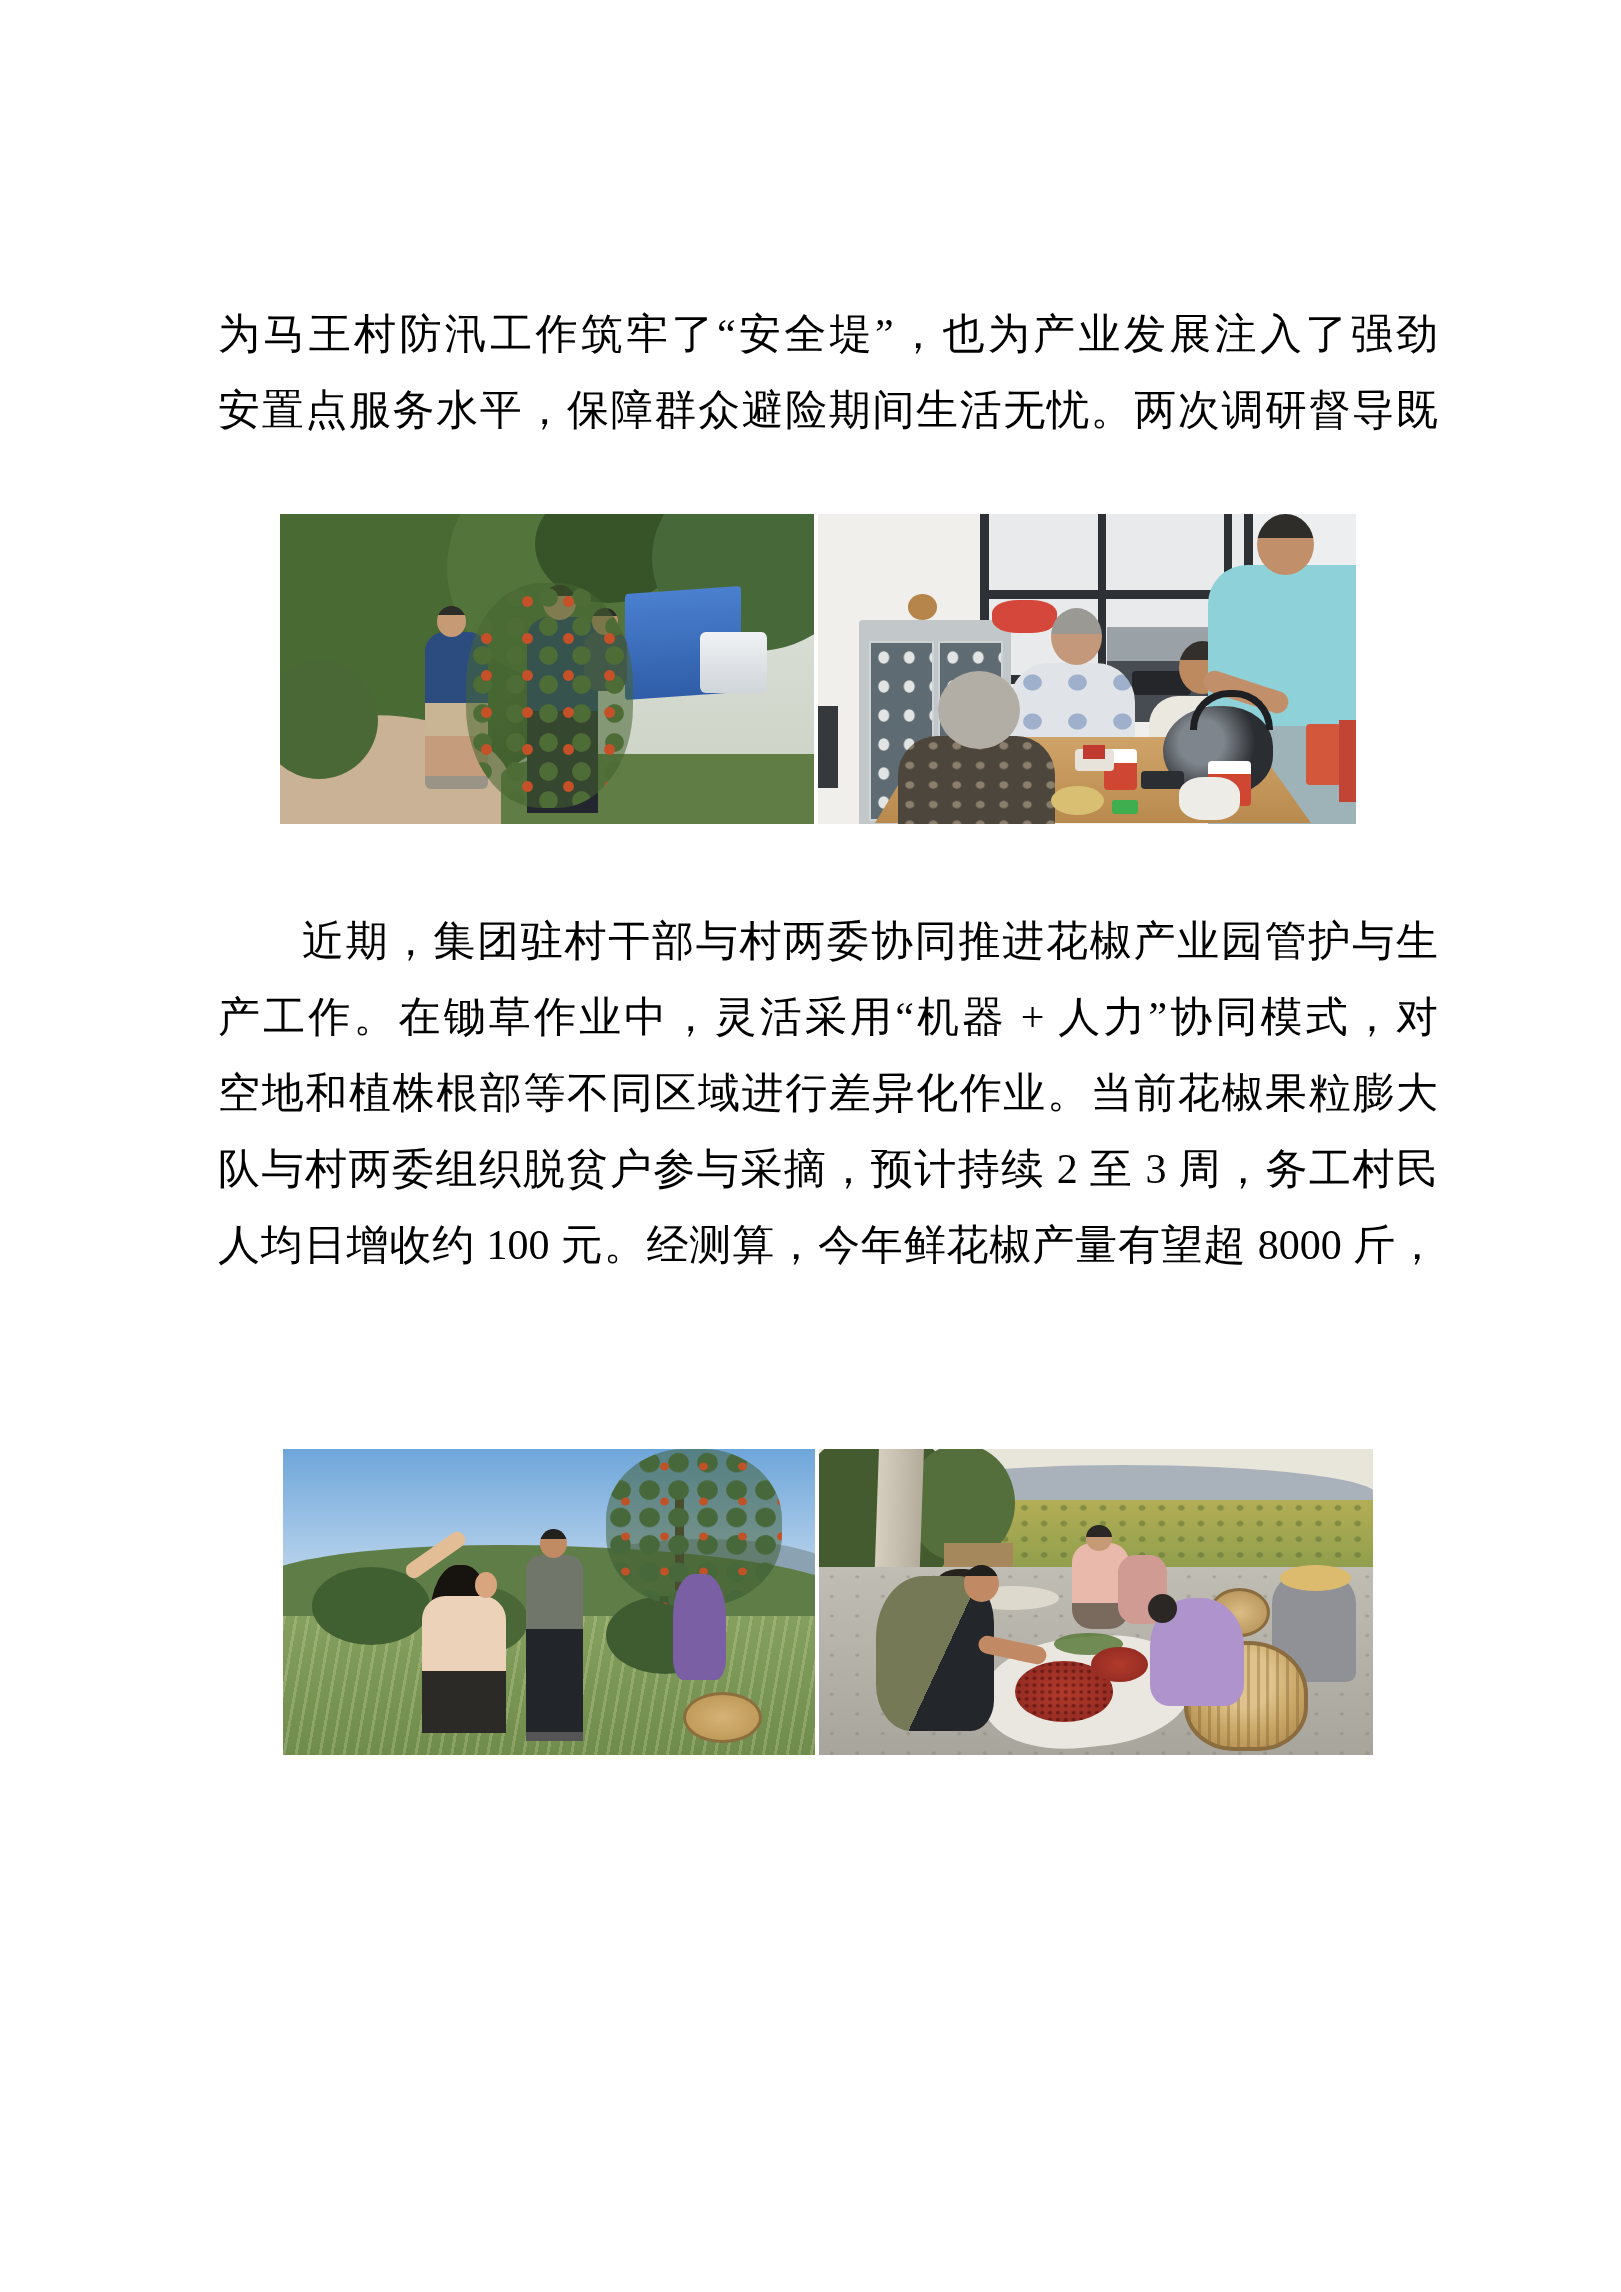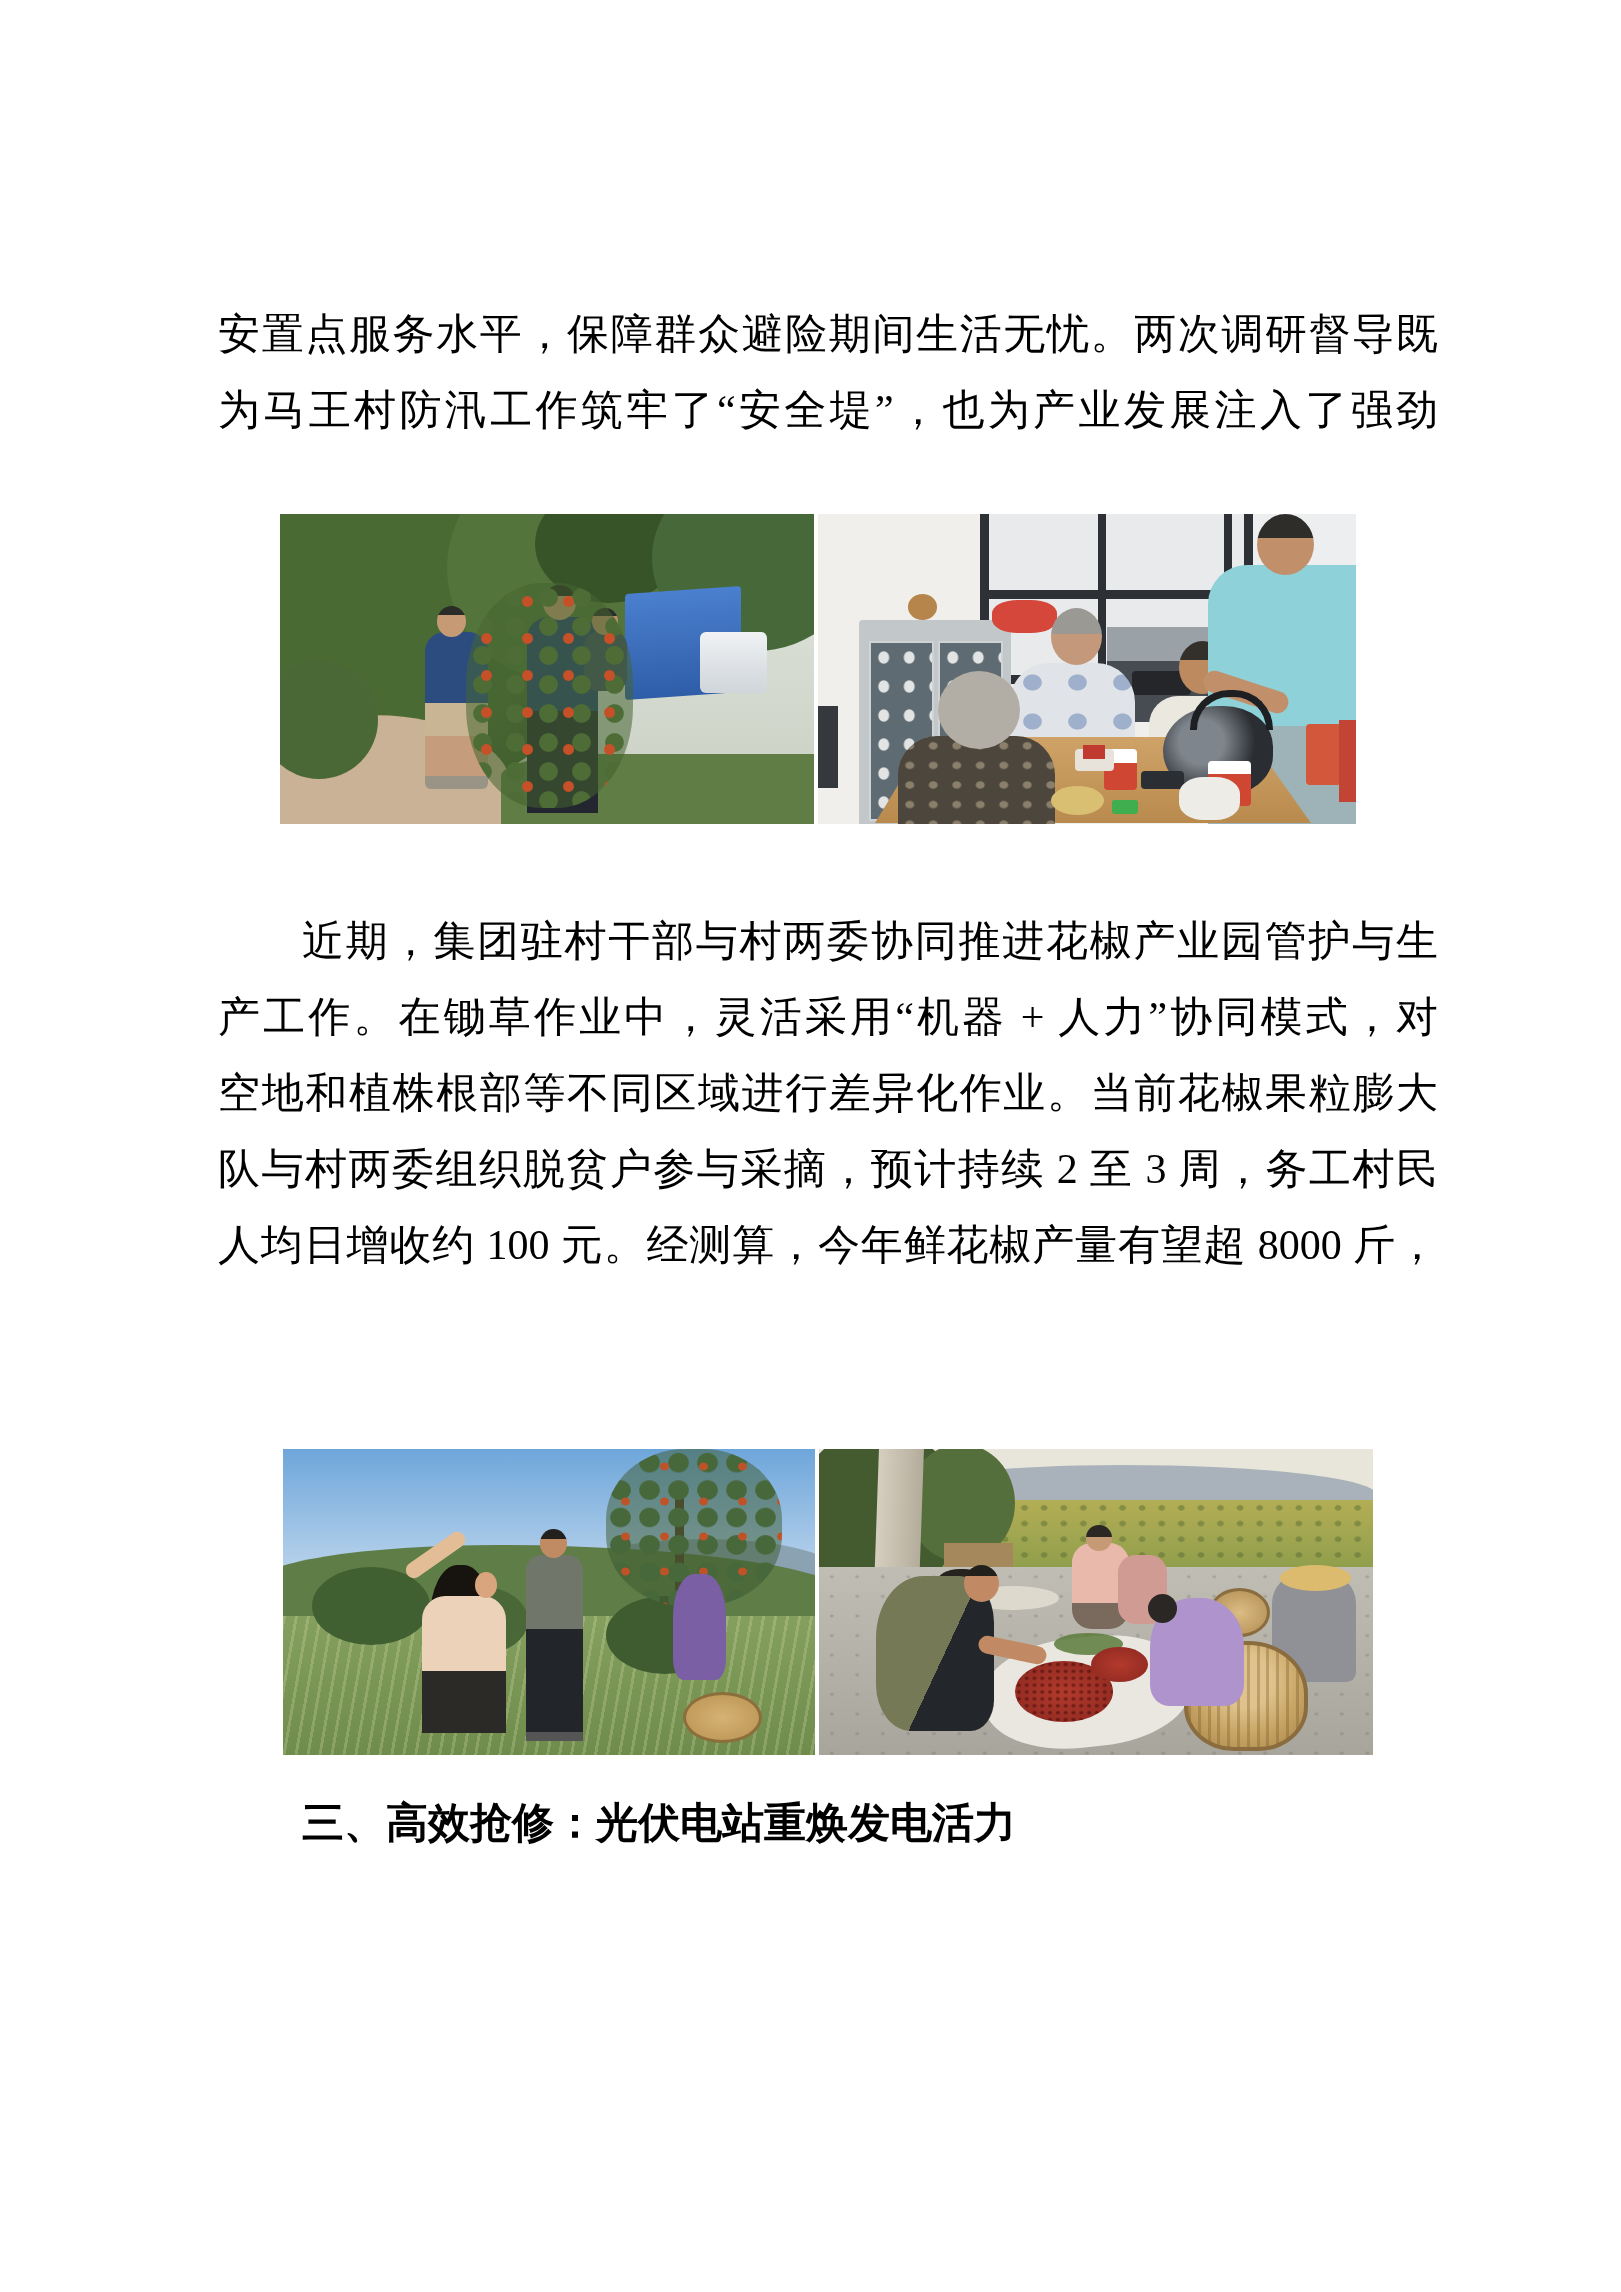--- a/index.html
+++ b/index.html
@@ -216,8 +216,8 @@
   <div class="content">
 
     <div class="para" id="para1">
+      <div class="jline">为马王村防汛工作筑牢了“安全堤”，也为产业发展注入了强劲</div>
       <div class="jline">安置点服务水平，保障群众避险期间生活无忧。两次调研督导既</div>
-      <div class="jline">为马王村防汛工作筑牢了“安全堤”，也为产业发展注入了强劲</div>
     </div>
 
     <div id="photos1">

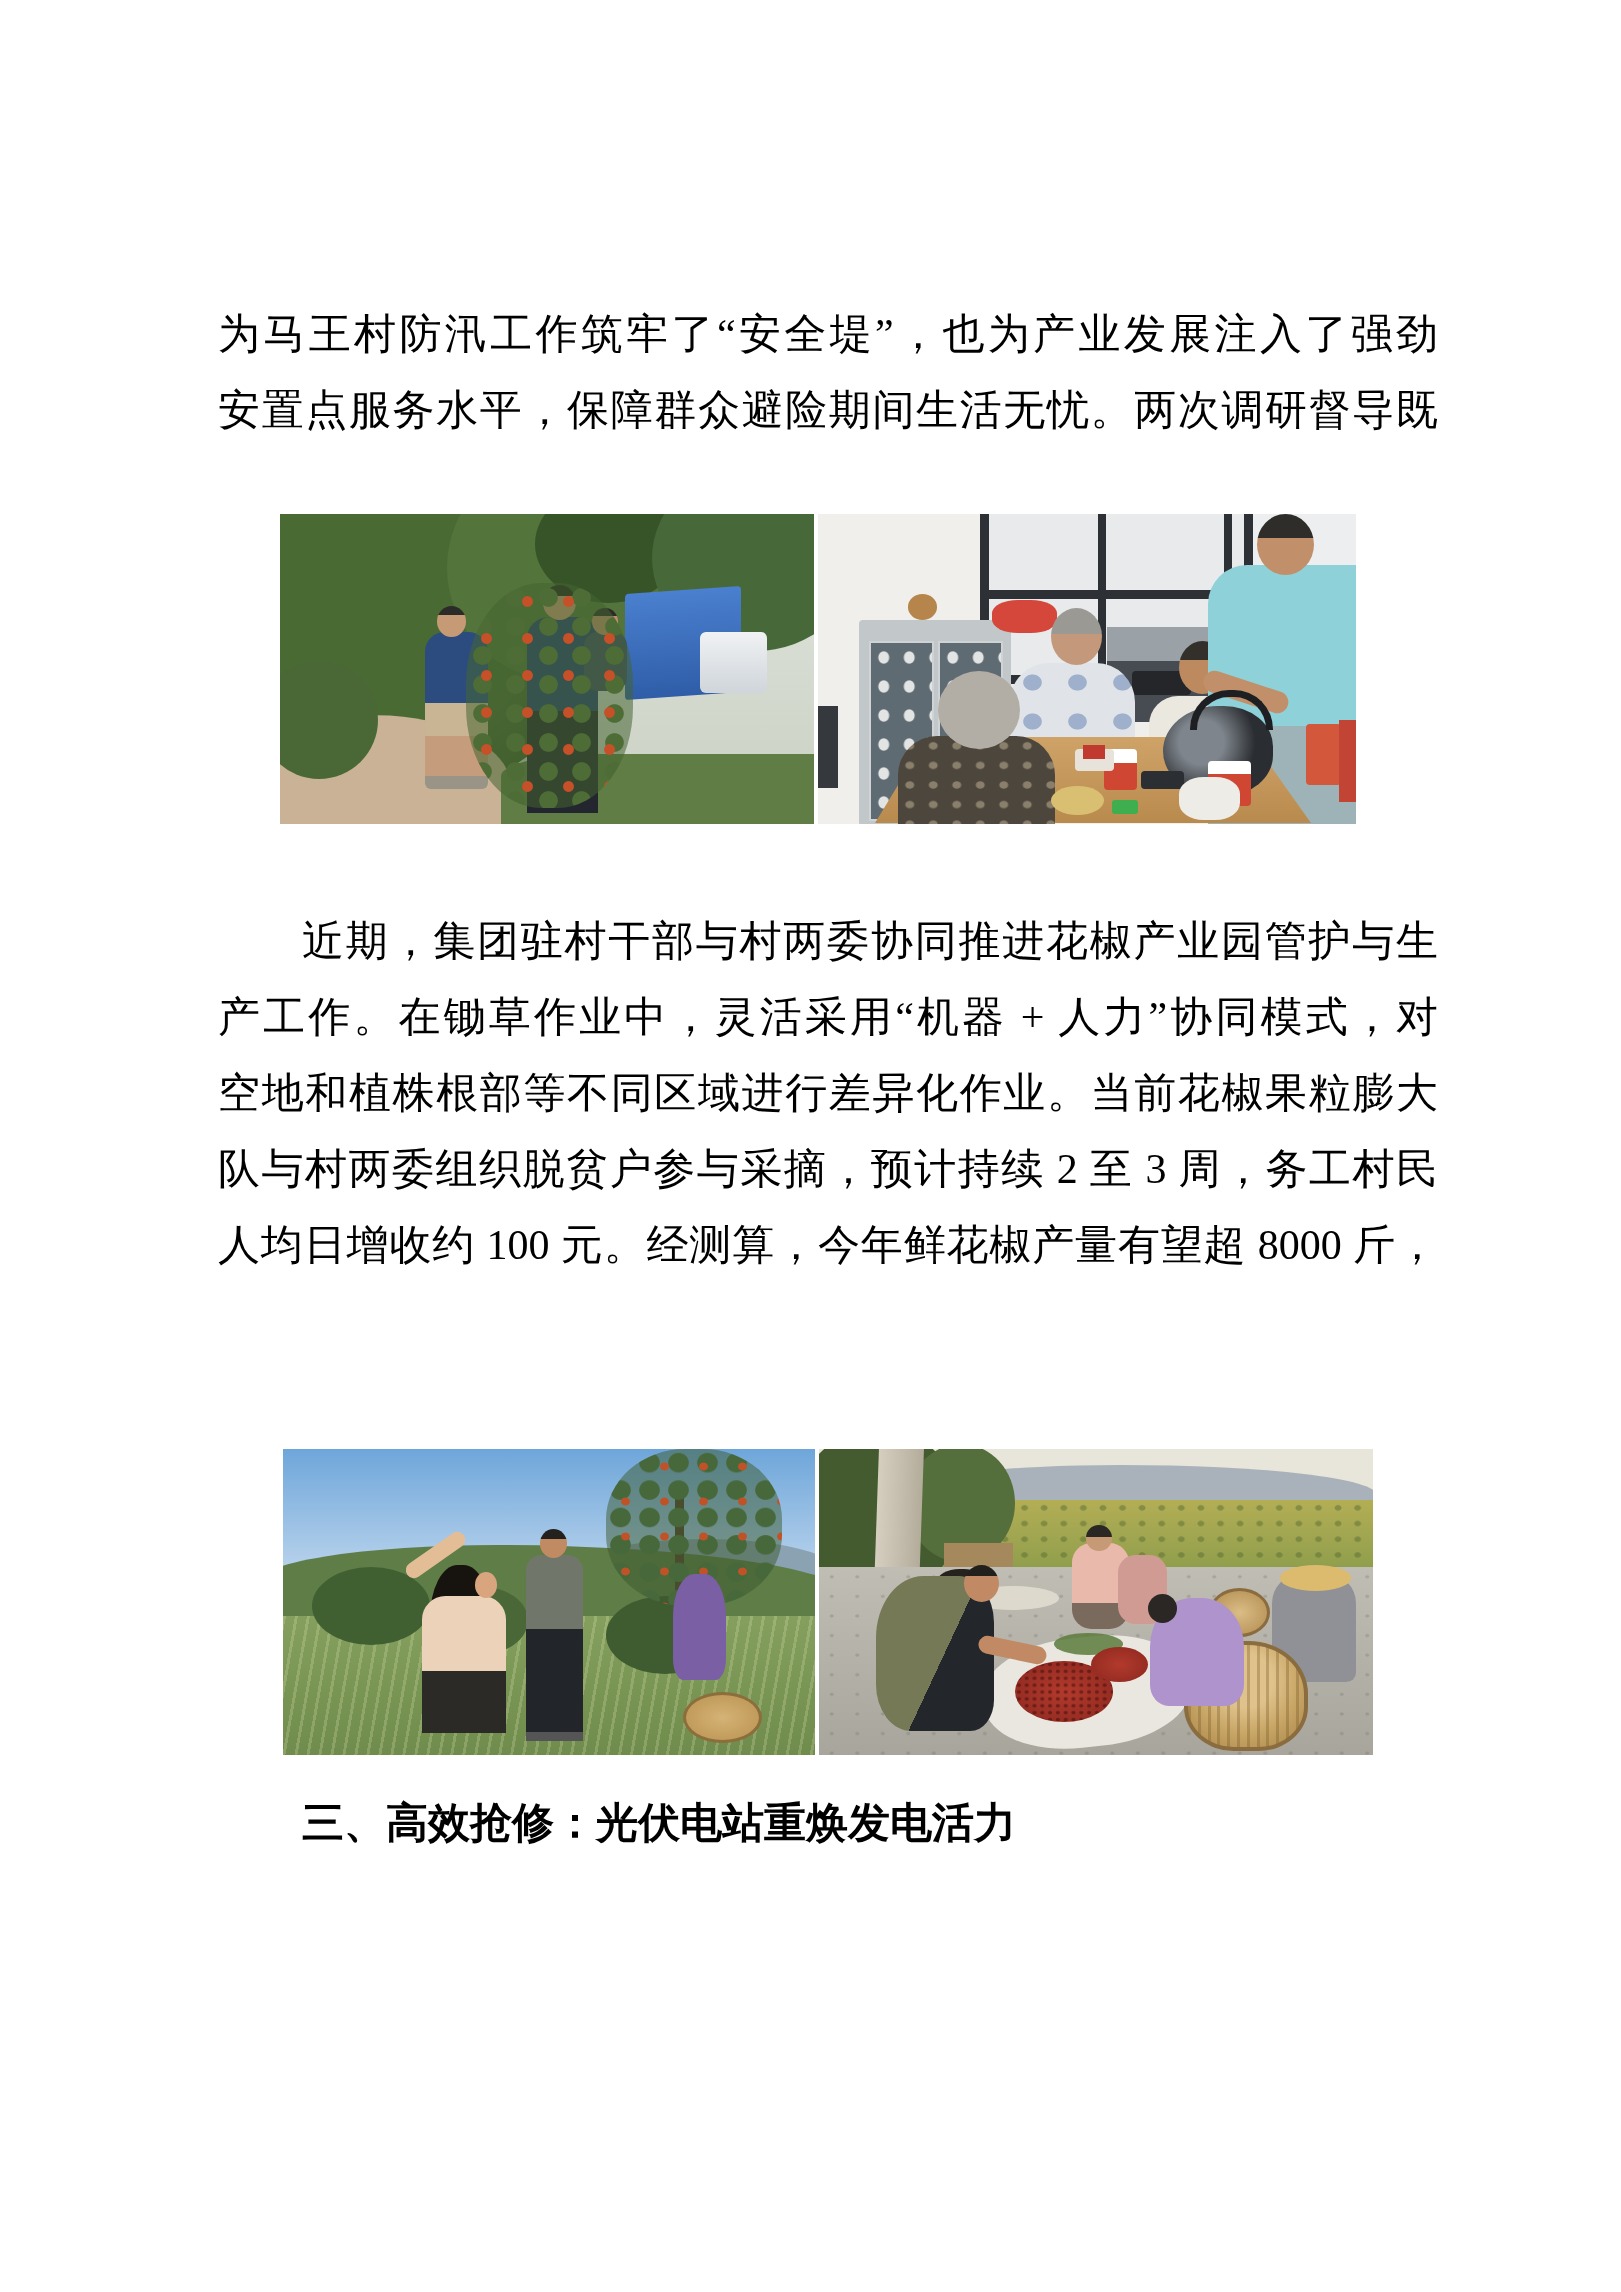--- a/index.html
+++ b/index.html
@@ -337,7 +337,6 @@
       </div>
     </div>
 
-    <h2 class="heading" id="heading3">三、高效抢修：光伏电站重焕发电活力</h2>
 
 
   </div>

